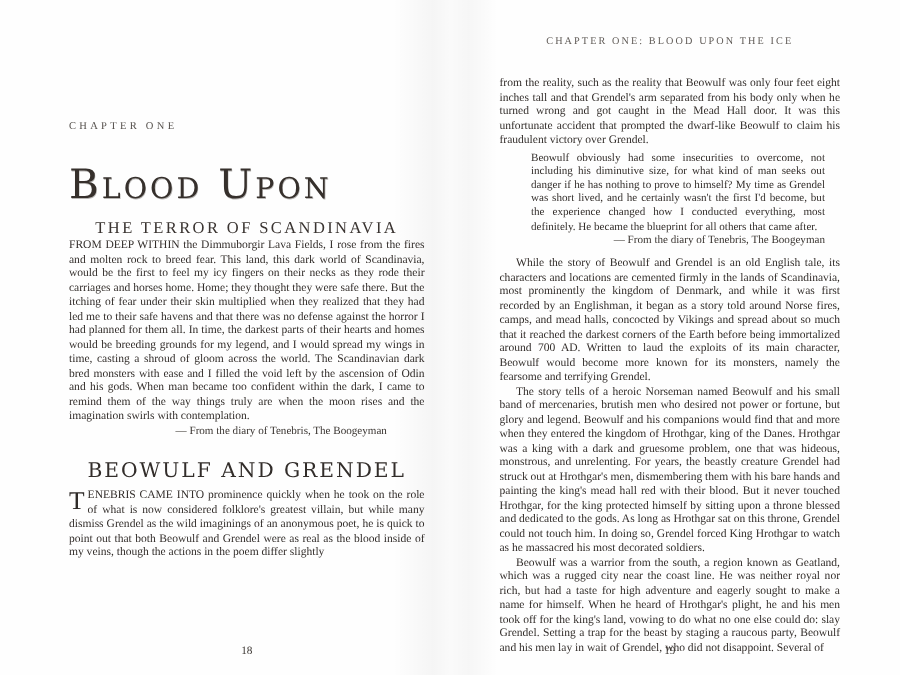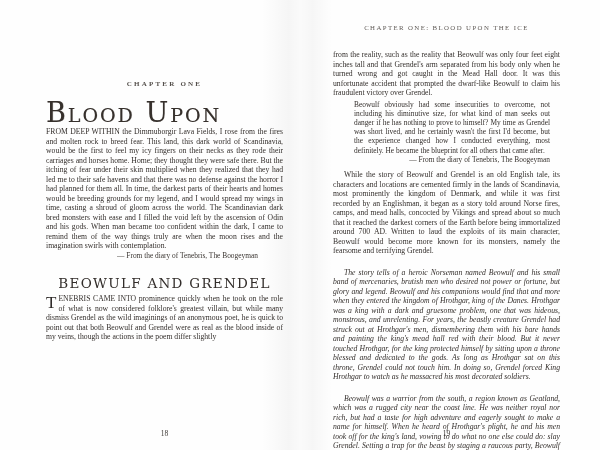--- a/index.html
+++ b/index.html
@@ -25,8 +25,8 @@
   .page-right { padding: 24px 40px 30px 33px; }
 
   .chapter-label {
-    text-align: center; font-size: 7px; letter-spacing: 2.2px;
-    color: #55504c; margin-bottom: 10px; white-space: nowrap; font-weight: bold;
+    font-size: 7px; letter-spacing: 2.2px;
+    color: #55504c; margin-bottom: 21px; white-space: nowrap;
   }
   .book-title {
     text-align: left; font-variant: small-caps;

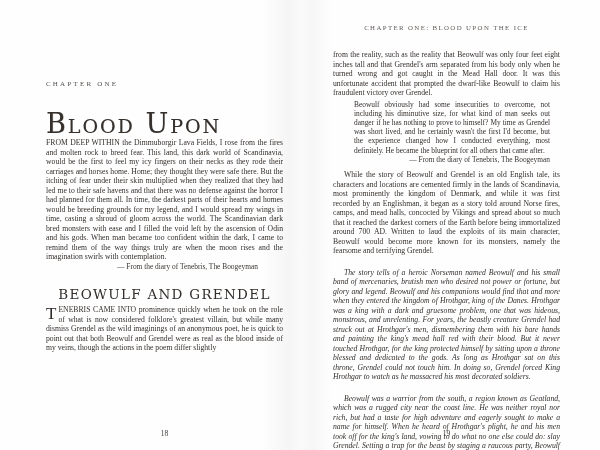--- a/index.html
+++ b/index.html
@@ -86,6 +86,7 @@
   <div class="page page-left">
     <div class="chapter-label">CHAPTER ONE</div>
     <div class="book-title">Blood Upon</div>
+    <div class="book-subtitle">THE TERROR OF SCANDINAVIA</div>
 
     <p class="body-text excerpt para">FROM DEEP WITHIN the Dimmuborgir Lava Fields, I rose from the fires and molten rock to breed fear. This land, this dark world of Scandinavia, would be the first to feel my icy fingers on their necks as they rode their carriages and horses home. Home; they thought they were safe there. But the itching of fear under their skin multiplied when they realized that they had led me to their safe havens and that there was no defense against the horror I had planned for them all. In time, the darkest parts of their hearts and homes would be breeding grounds for my legend, and I would spread my wings in time, casting a shroud of gloom across the world. The Scandinavian dark bred monsters with ease and I filled the void left by the ascension of Odin and his gods. When man became too confident within the dark, I came to remind them of the way things truly are when the moon rises and the imagination swirls with contemplation.</p>
     <div class="attribution attribution-center">— From the diary of Tenebris, The Boogeyman</div>

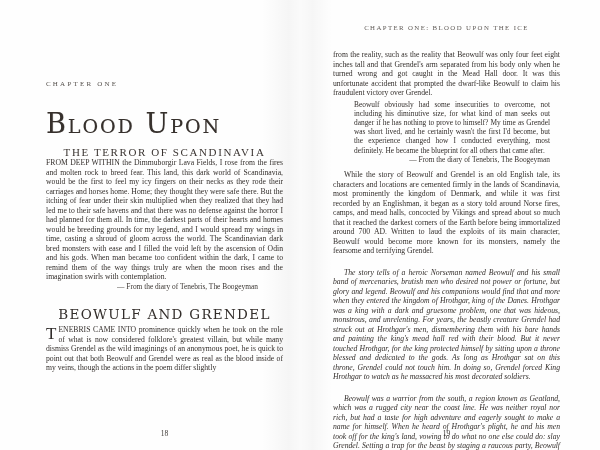--- a/index.html
+++ b/index.html
@@ -69,7 +69,7 @@
     color: #5f5a56; margin-bottom: 19px; white-space: nowrap;
   }
   .para { margin: 0; }
-  .para + .para { margin-top: 12px; font-style: italic; }
+  .para + .para { margin-top: 0; }
   .indent { text-indent: 11px; }
   .quote-block {
     margin: 2px 10px 6px 21px;

